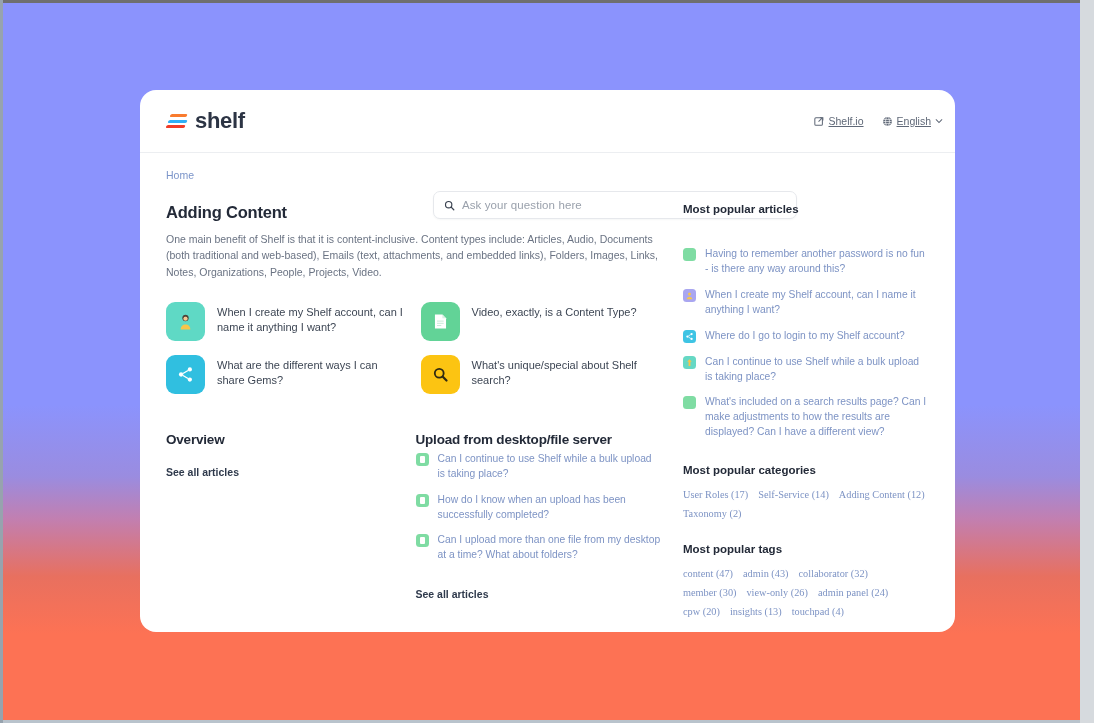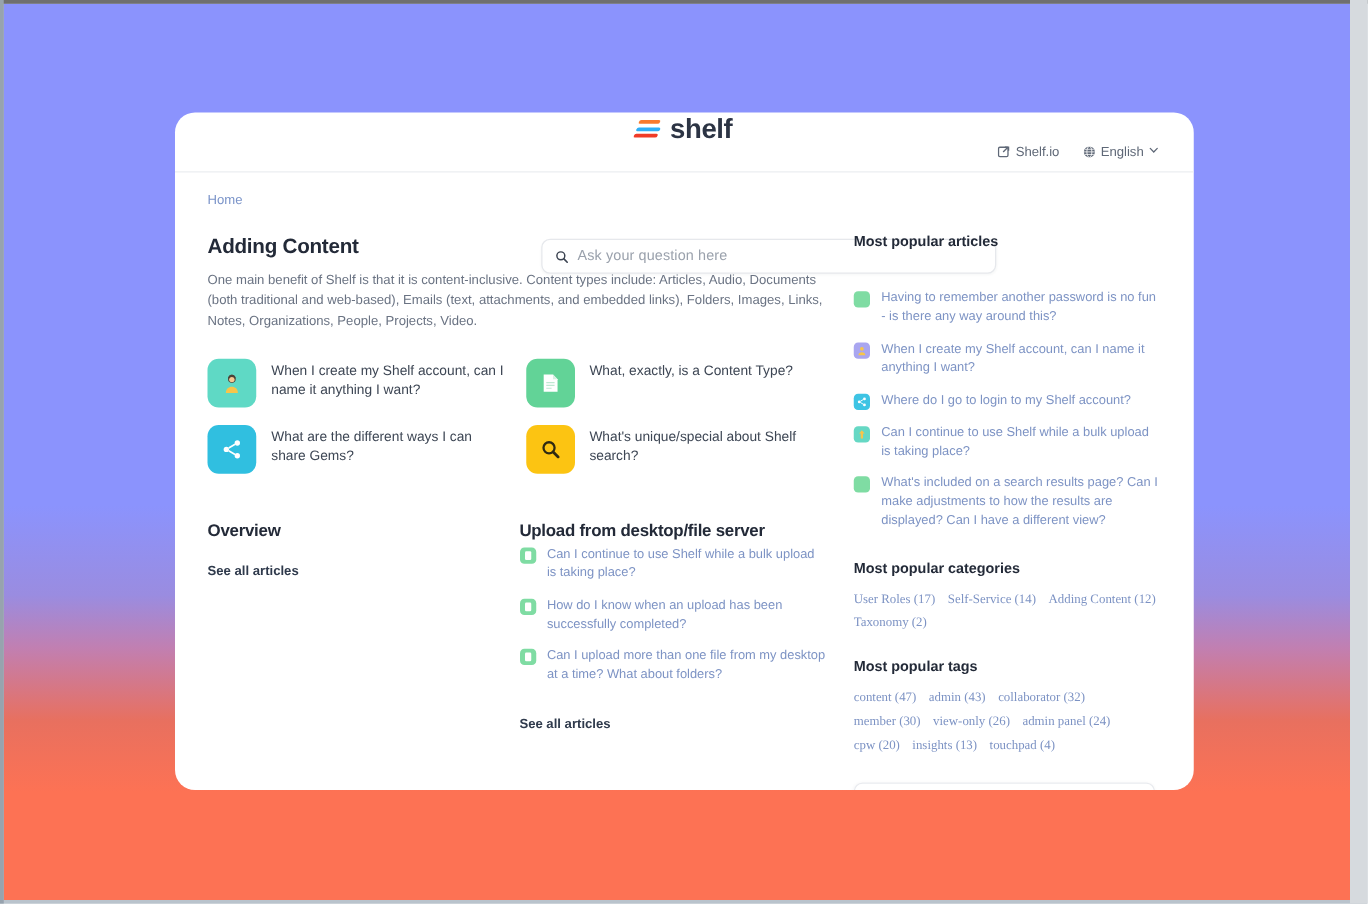--- a/index.html
+++ b/index.html
@@ -54,13 +54,12 @@
 
   
   .header {
-    height: 48px;
+    height: 63px;
     display: flex;
     align-items: center;
-    padding: 0 28px 0 26px;
+    padding: 0 12px 0 26px;
     border-bottom: 1px solid #eceef1;
     position: relative;
-    flex-direction: column;
   }
   .logo-wrap { display: flex; align-items: center; gap: 7px; }
   .logo-mark { width: 22px; height: 18px; position: relative; }

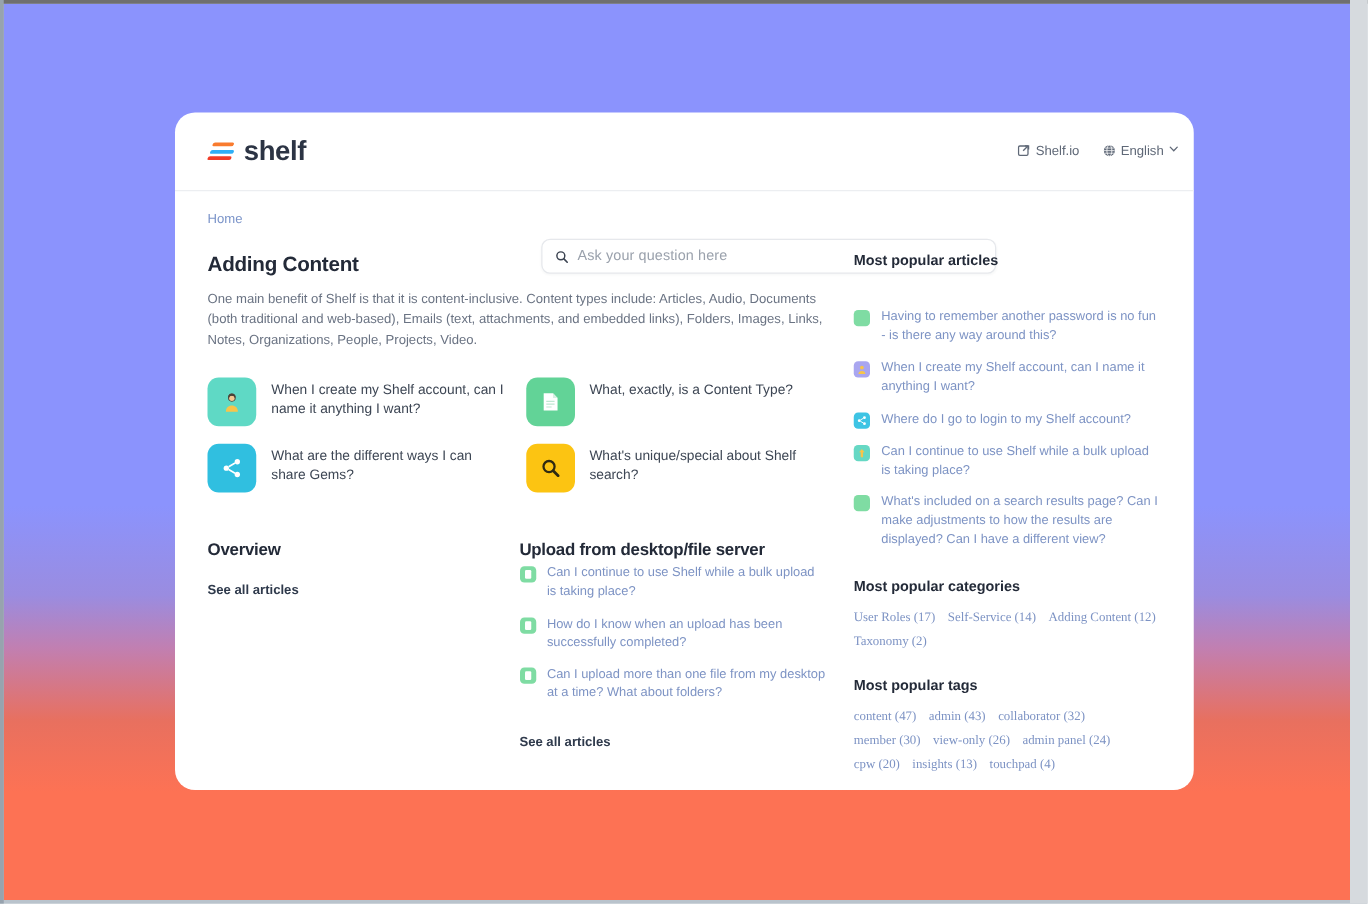--- a/index.html
+++ b/index.html
@@ -97,7 +97,7 @@
     display: flex; align-items: center; gap: 18px;
     font-size: 10.5px; color: #5f6877;
   }
-  .hr-item { display: flex; align-items: flex-start; gap: 4px; cursor: pointer; }
+  .hr-item { display: flex; align-items: center; gap: 4px; cursor: pointer; text-decoration: underline; }
 
   
   .body { padding: 16px 26px 0 26px; position: relative; }

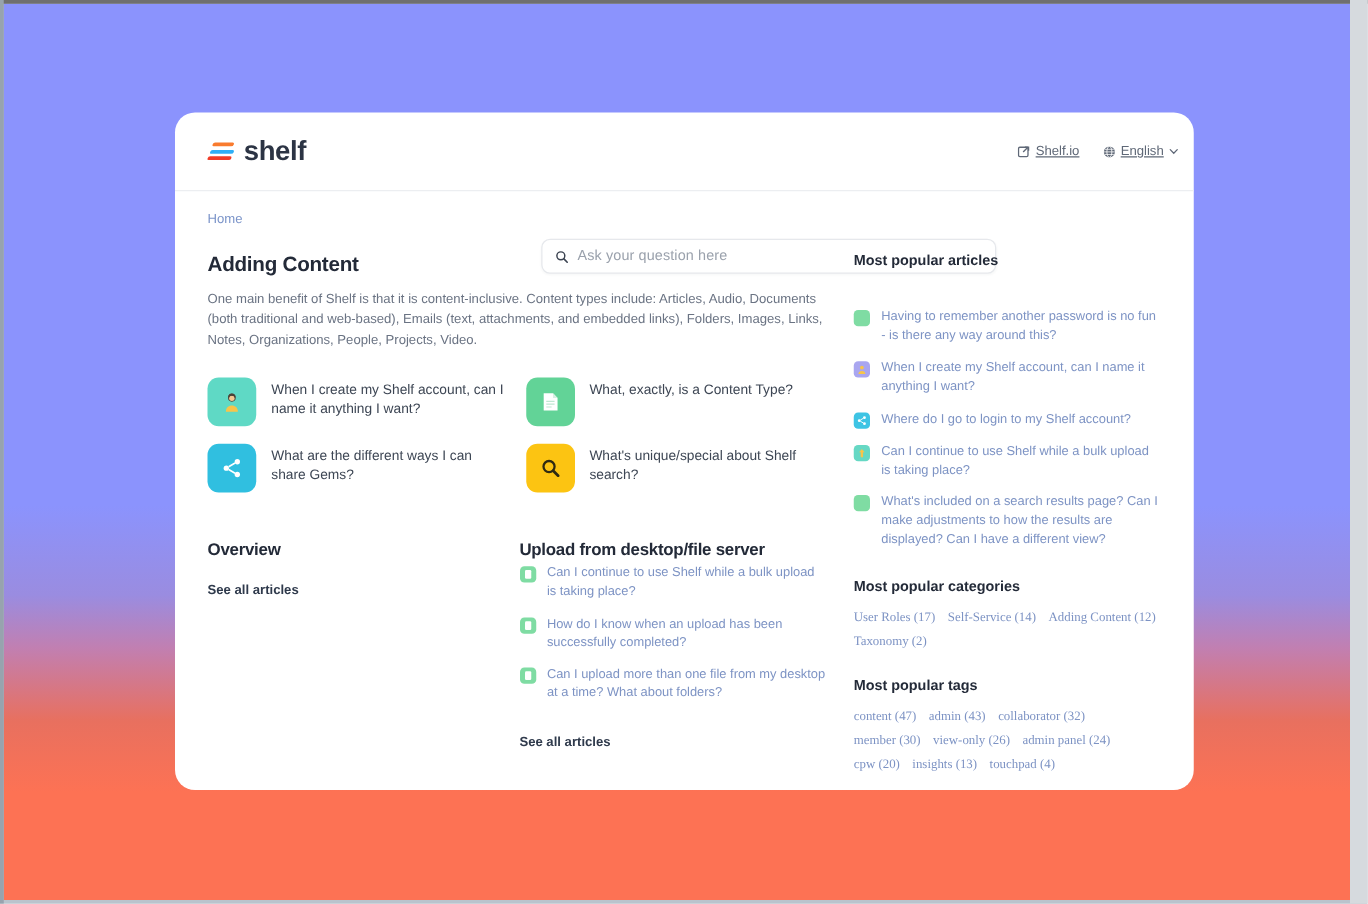--- a/index.html
+++ b/index.html
@@ -262,7 +262,7 @@
                 <path d="M7.6 11.5 h8.4 M7.6 14.3 h8.4 M7.6 17.1 h5.4" stroke="#bfe8d2" stroke-width="1.1"></path>
               </svg>
             </span>
-            <span class="qtext">What, exactly, is a Content Type?</span>
+            <span class="qtext">Video, exactly, is a Content Type?</span>
           </div>
 
           <div class="qcard">

